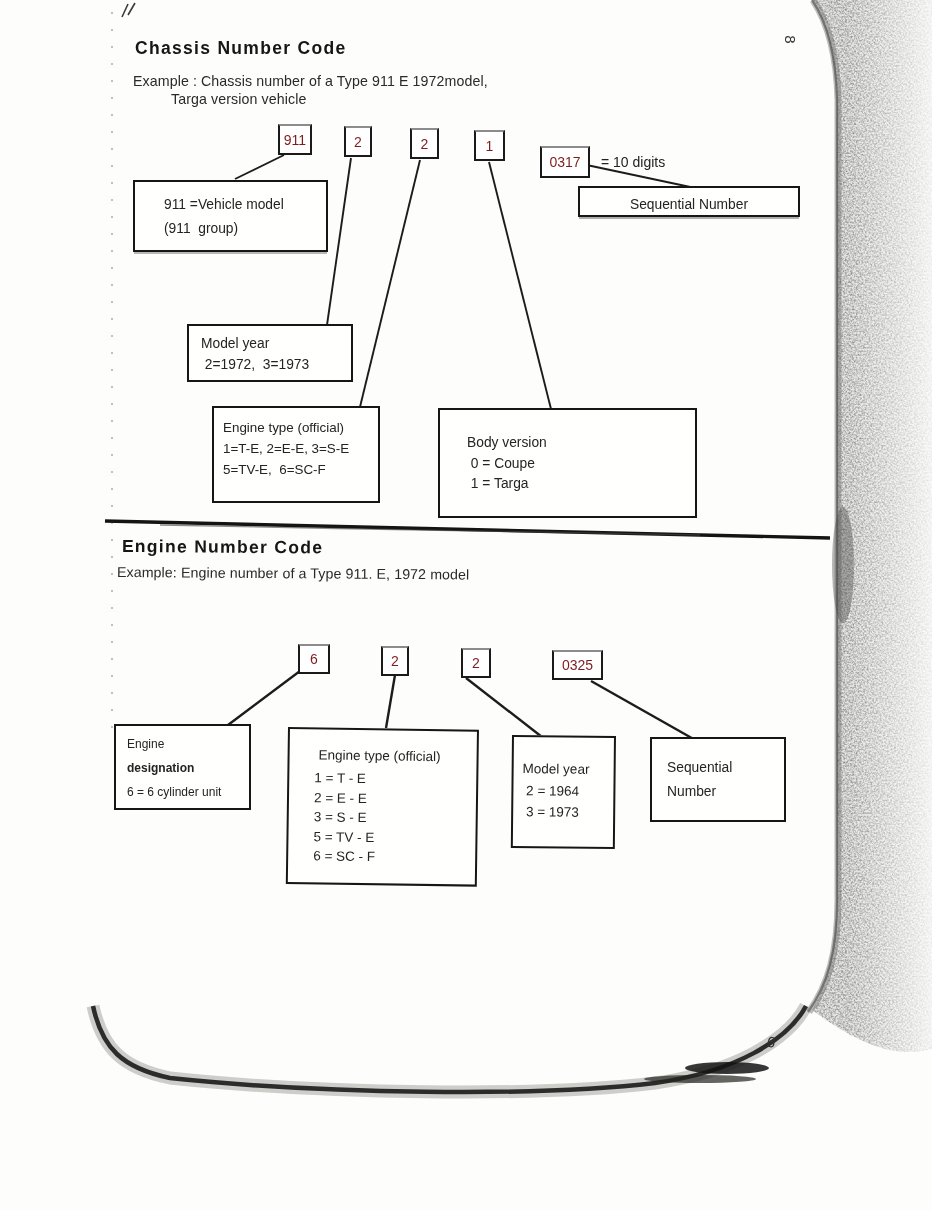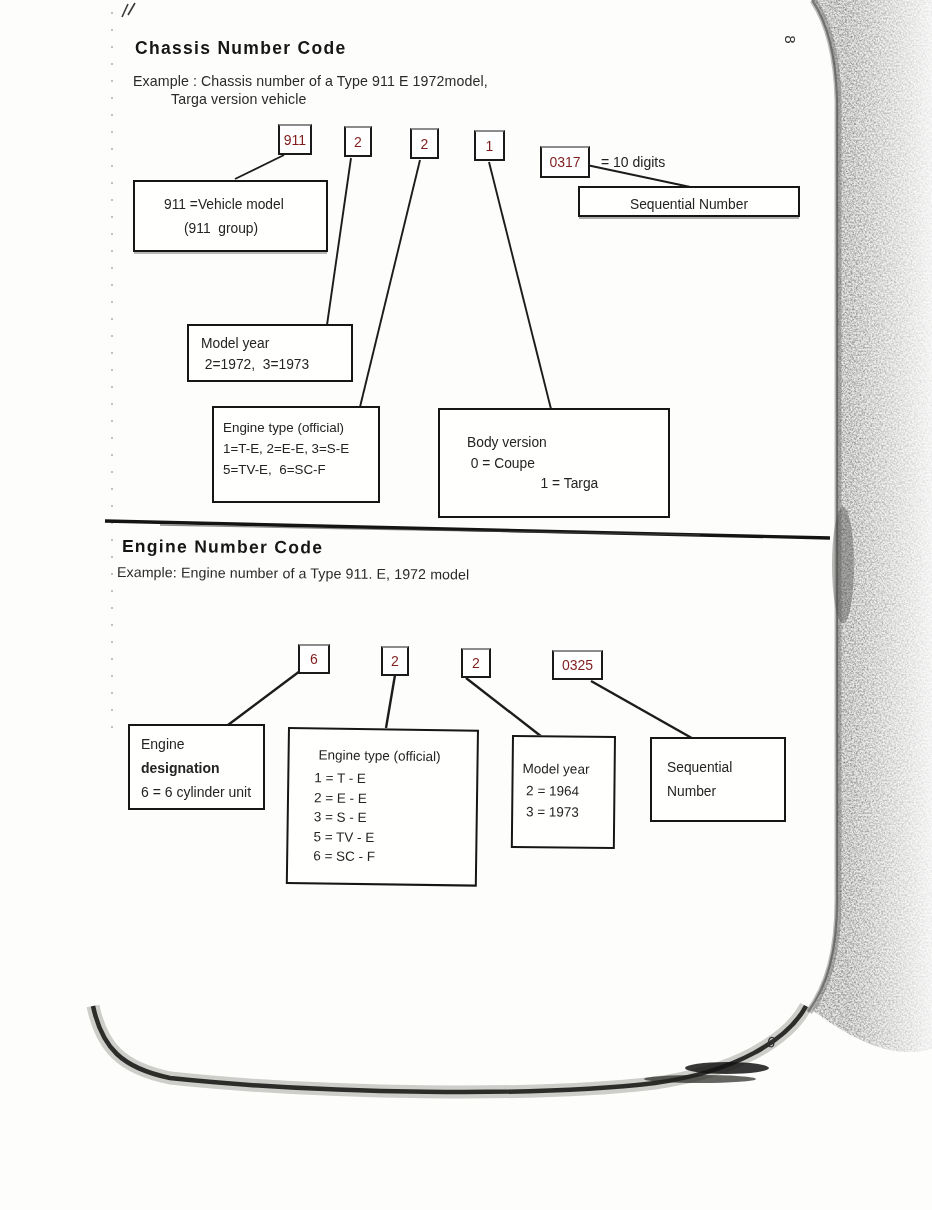--- a/index.html
+++ b/index.html
@@ -103,7 +103,7 @@
 
 <div class="abs label-box" style="left:133px;top:180px;width:195px;height:72px;padding:11px 0 0 29px;box-shadow:0 3px 0 -1px rgba(25,25,25,.3);">
   <div class="box-line" style="line-height:24px;">911 =Vehicle model</div>
-  <div class="box-line" style="line-height:24px;margin-left:20px;">(911  group)</div>
+  <div class="box-line" style="line-height:24px;">(911  group)</div>
 </div>
 
 <div class="abs label-box" style="left:578px;top:186px;width:222px;height:31px;display:flex;align-items:flex-end;justify-content:center;box-shadow:0 3px 0 -1px rgba(25,25,25,.35);">

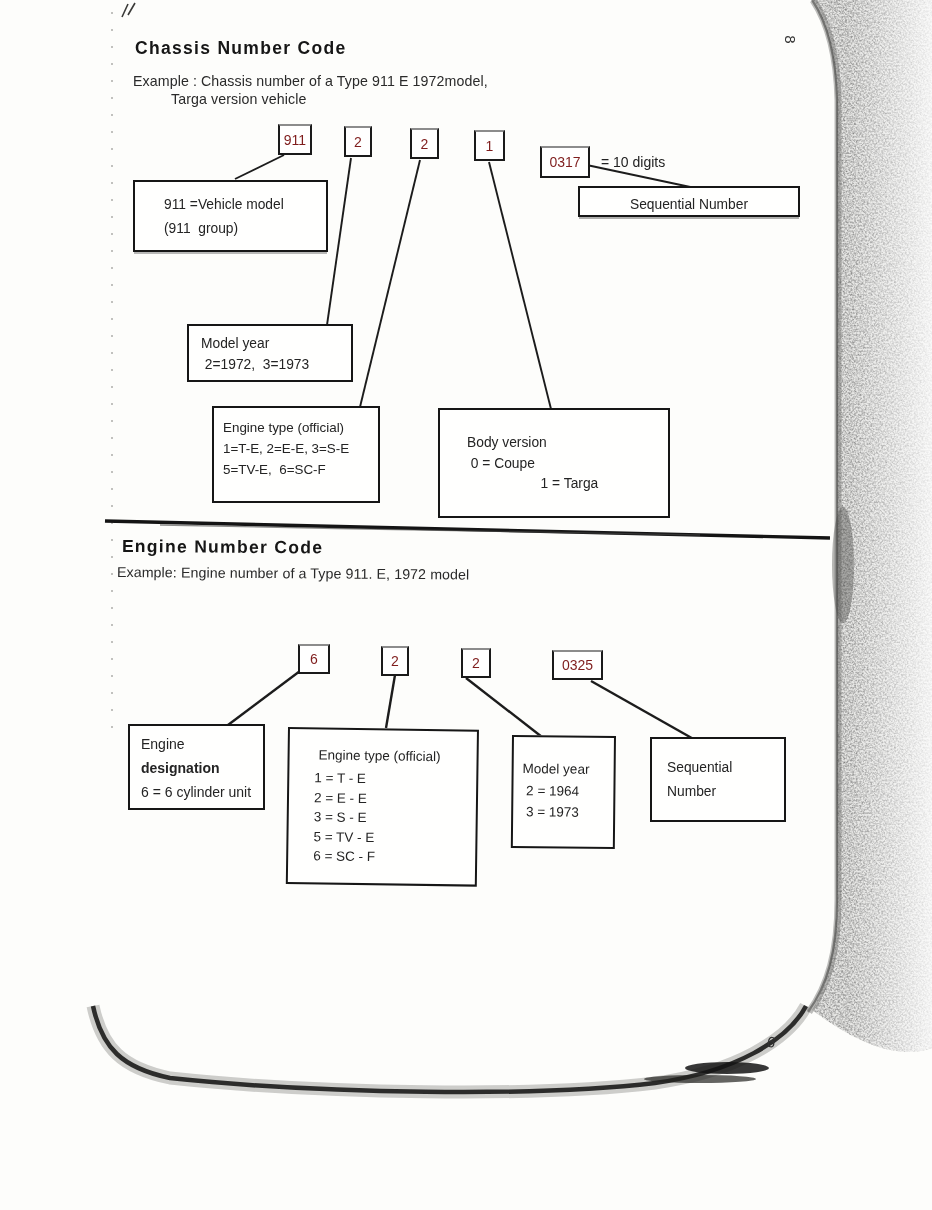--- a/index.html
+++ b/index.html
@@ -121,7 +121,7 @@
   <div class="box-line">5=TV-E,  6=SC-F</div>
 </div>
 
-<div class="abs label-box" style="left:438px;top:408px;width:232px;height:110px;padding:21px 0 0 27px;">
+<div class="abs label-box" style="left:438px;top:408px;width:259px;height:110px;padding:21px 0 0 27px;">
   <div class="box-line" style="line-height:23px;">Body version</div>
   <div class="box-line" style="line-height:20px;"> 0 = Coupe</div>
   <div class="box-line" style="line-height:20px;text-align:center;"> 1 = Targa</div>

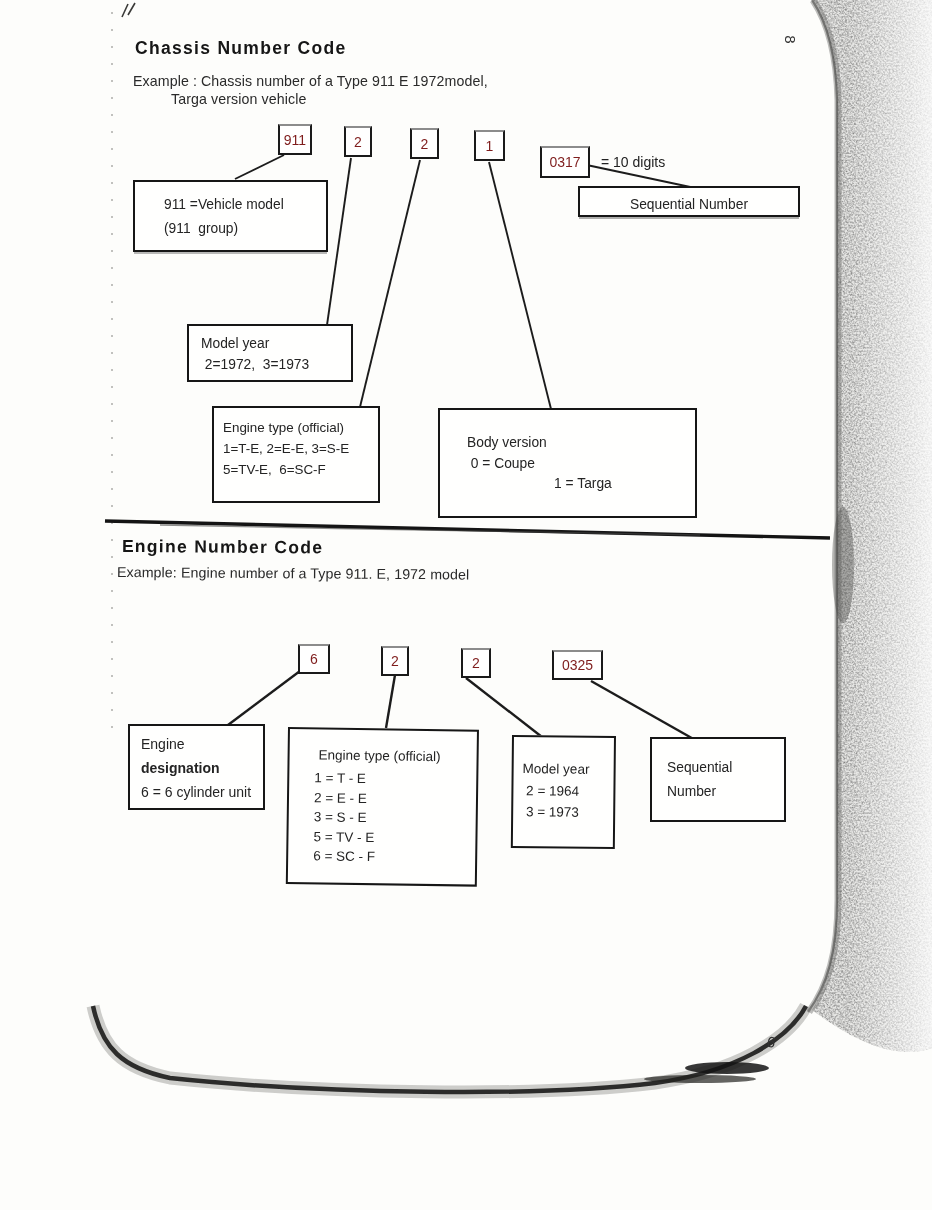--- a/index.html
+++ b/index.html
@@ -124,7 +124,7 @@
 <div class="abs label-box" style="left:438px;top:408px;width:259px;height:110px;padding:21px 0 0 27px;">
   <div class="box-line" style="line-height:23px;">Body version</div>
   <div class="box-line" style="line-height:20px;"> 0 = Coupe</div>
-  <div class="box-line" style="line-height:20px;text-align:center;"> 1 = Targa</div>
+  <div class="box-line" style="line-height:20px;"> 1 = Targa</div>
 </div>
 
 <div class="abs section-title" style="left:122px;top:536px;transform:rotate(0.4deg);transform-origin:left top;">Engine Number Code</div>

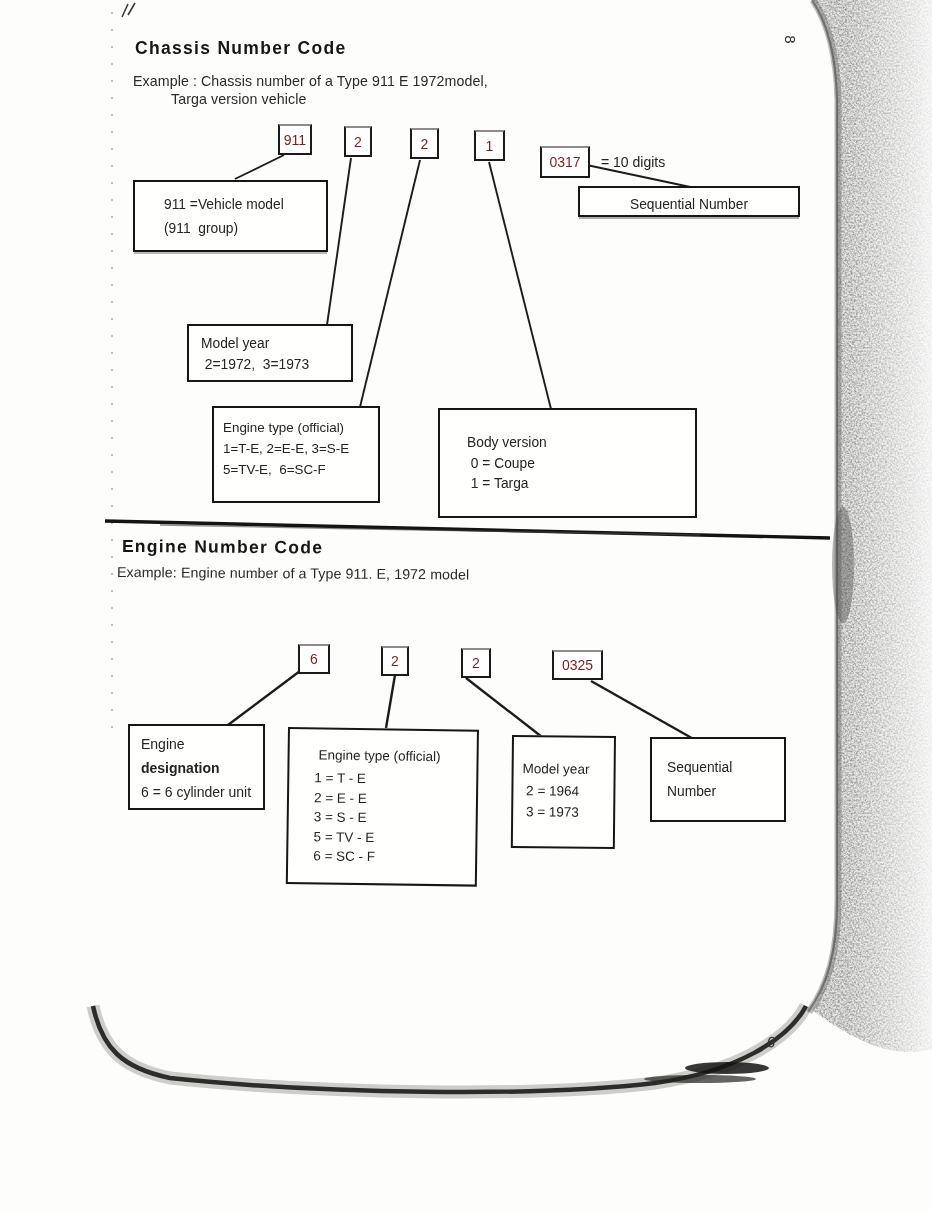--- a/index.html
+++ b/index.html
@@ -136,7 +136,7 @@
 <div class="abs code-box" style="left:461px;top:648px;width:30px;height:30px;">2</div>
 <div class="abs code-box" style="left:552px;top:650px;width:51px;height:30px;">0325</div>
 
-<div class="abs label-box" style="left:128px;top:724px;width:137px;height:86px;padding:6px 0 0 11px;font-size:14px;">
+<div class="abs label-box" style="left:114px;top:724px;width:137px;height:86px;padding:6px 0 0 11px;font-size:12px;">
   <div class="box-line" style="line-height:24px;">Engine</div>
   <div class="box-line" style="line-height:24px;font-weight:bold;">designation</div>
   <div class="box-line" style="line-height:24px;">6 = 6 cylinder unit</div>

